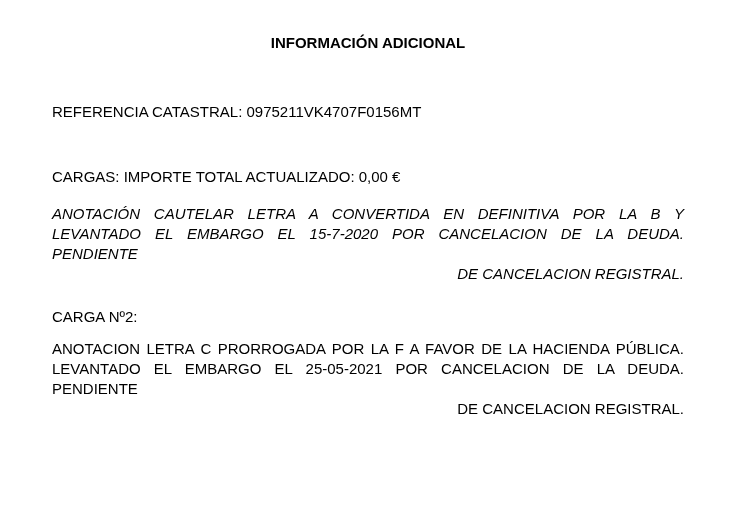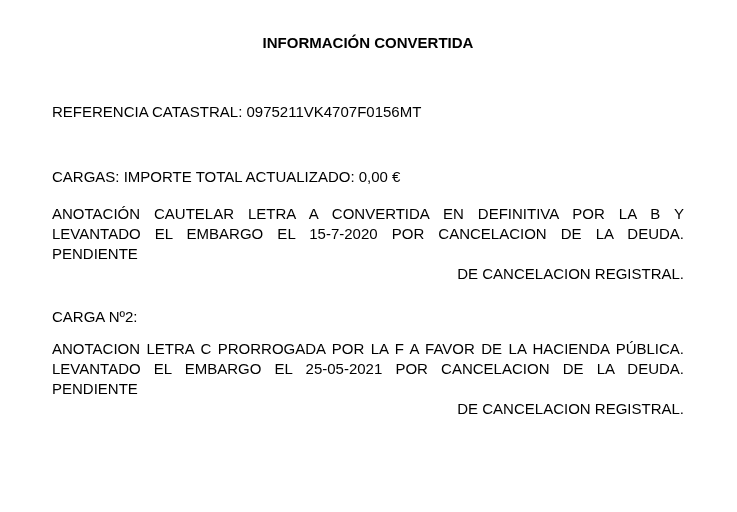--- a/index.html
+++ b/index.html
@@ -48,7 +48,7 @@
 
 <div class="page">
 
-  <div class="doc-title">INFORMACIÓN CONVERTIDA</div>
+  <div class="doc-title">INFORMACIÓN ADICIONAL</div>
 
   <div class="ref-line">REFERENCIA CATASTRAL: 0975211VK4707F0156MT</div>
 

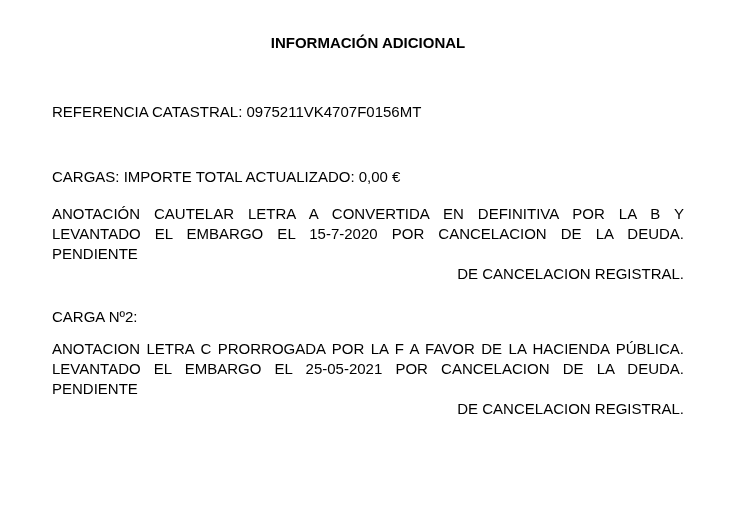--- a/index.html
+++ b/index.html
@@ -32,7 +32,7 @@
   .ref-line    { margin: 49px 0 0 0; }
   .total-line  { margin: 45px 0 0 0; }
   .charge-heading-1 { margin: 43px 0 0 0; }
-  .charge-para-1    { margin: 17px 0 16px 0; }
+  .charge-para-1    { margin: 17px 0 16px 0; font-style: italic; }
   .charge-heading-2 { margin: 23px 0 0 0; }
   .charge-para-2    { margin: 12px 0 0 0; }
   .jline {

